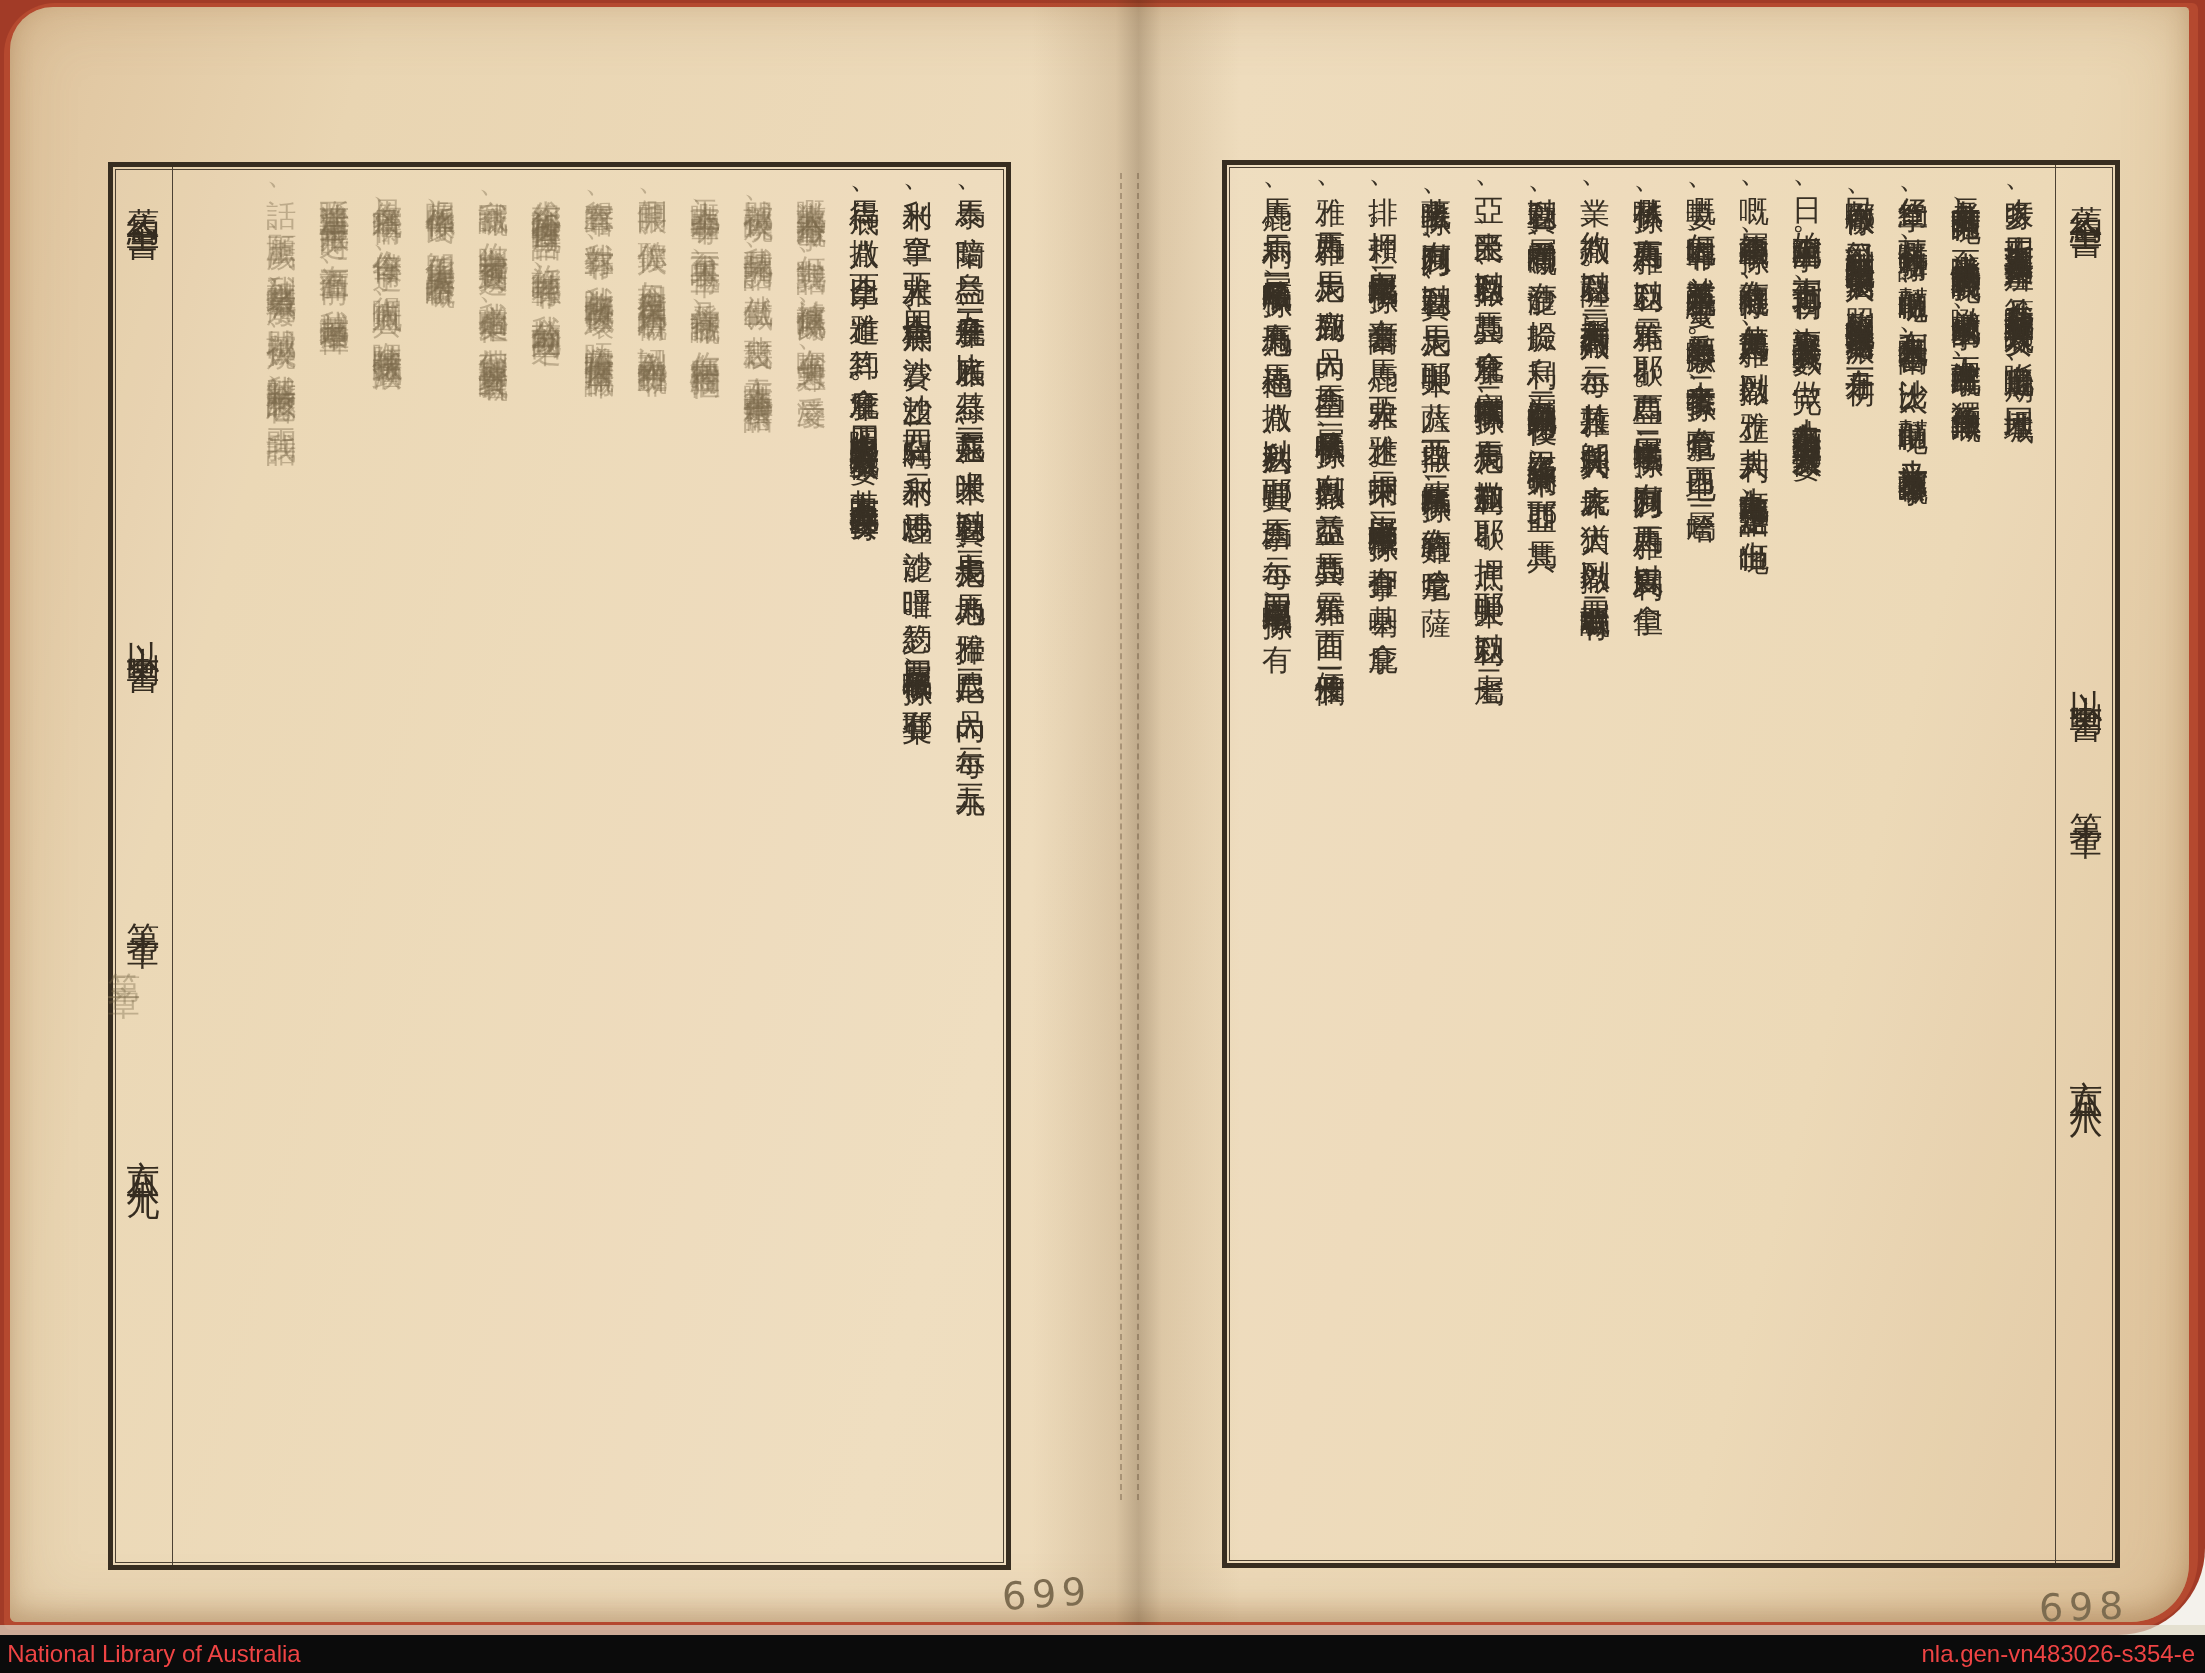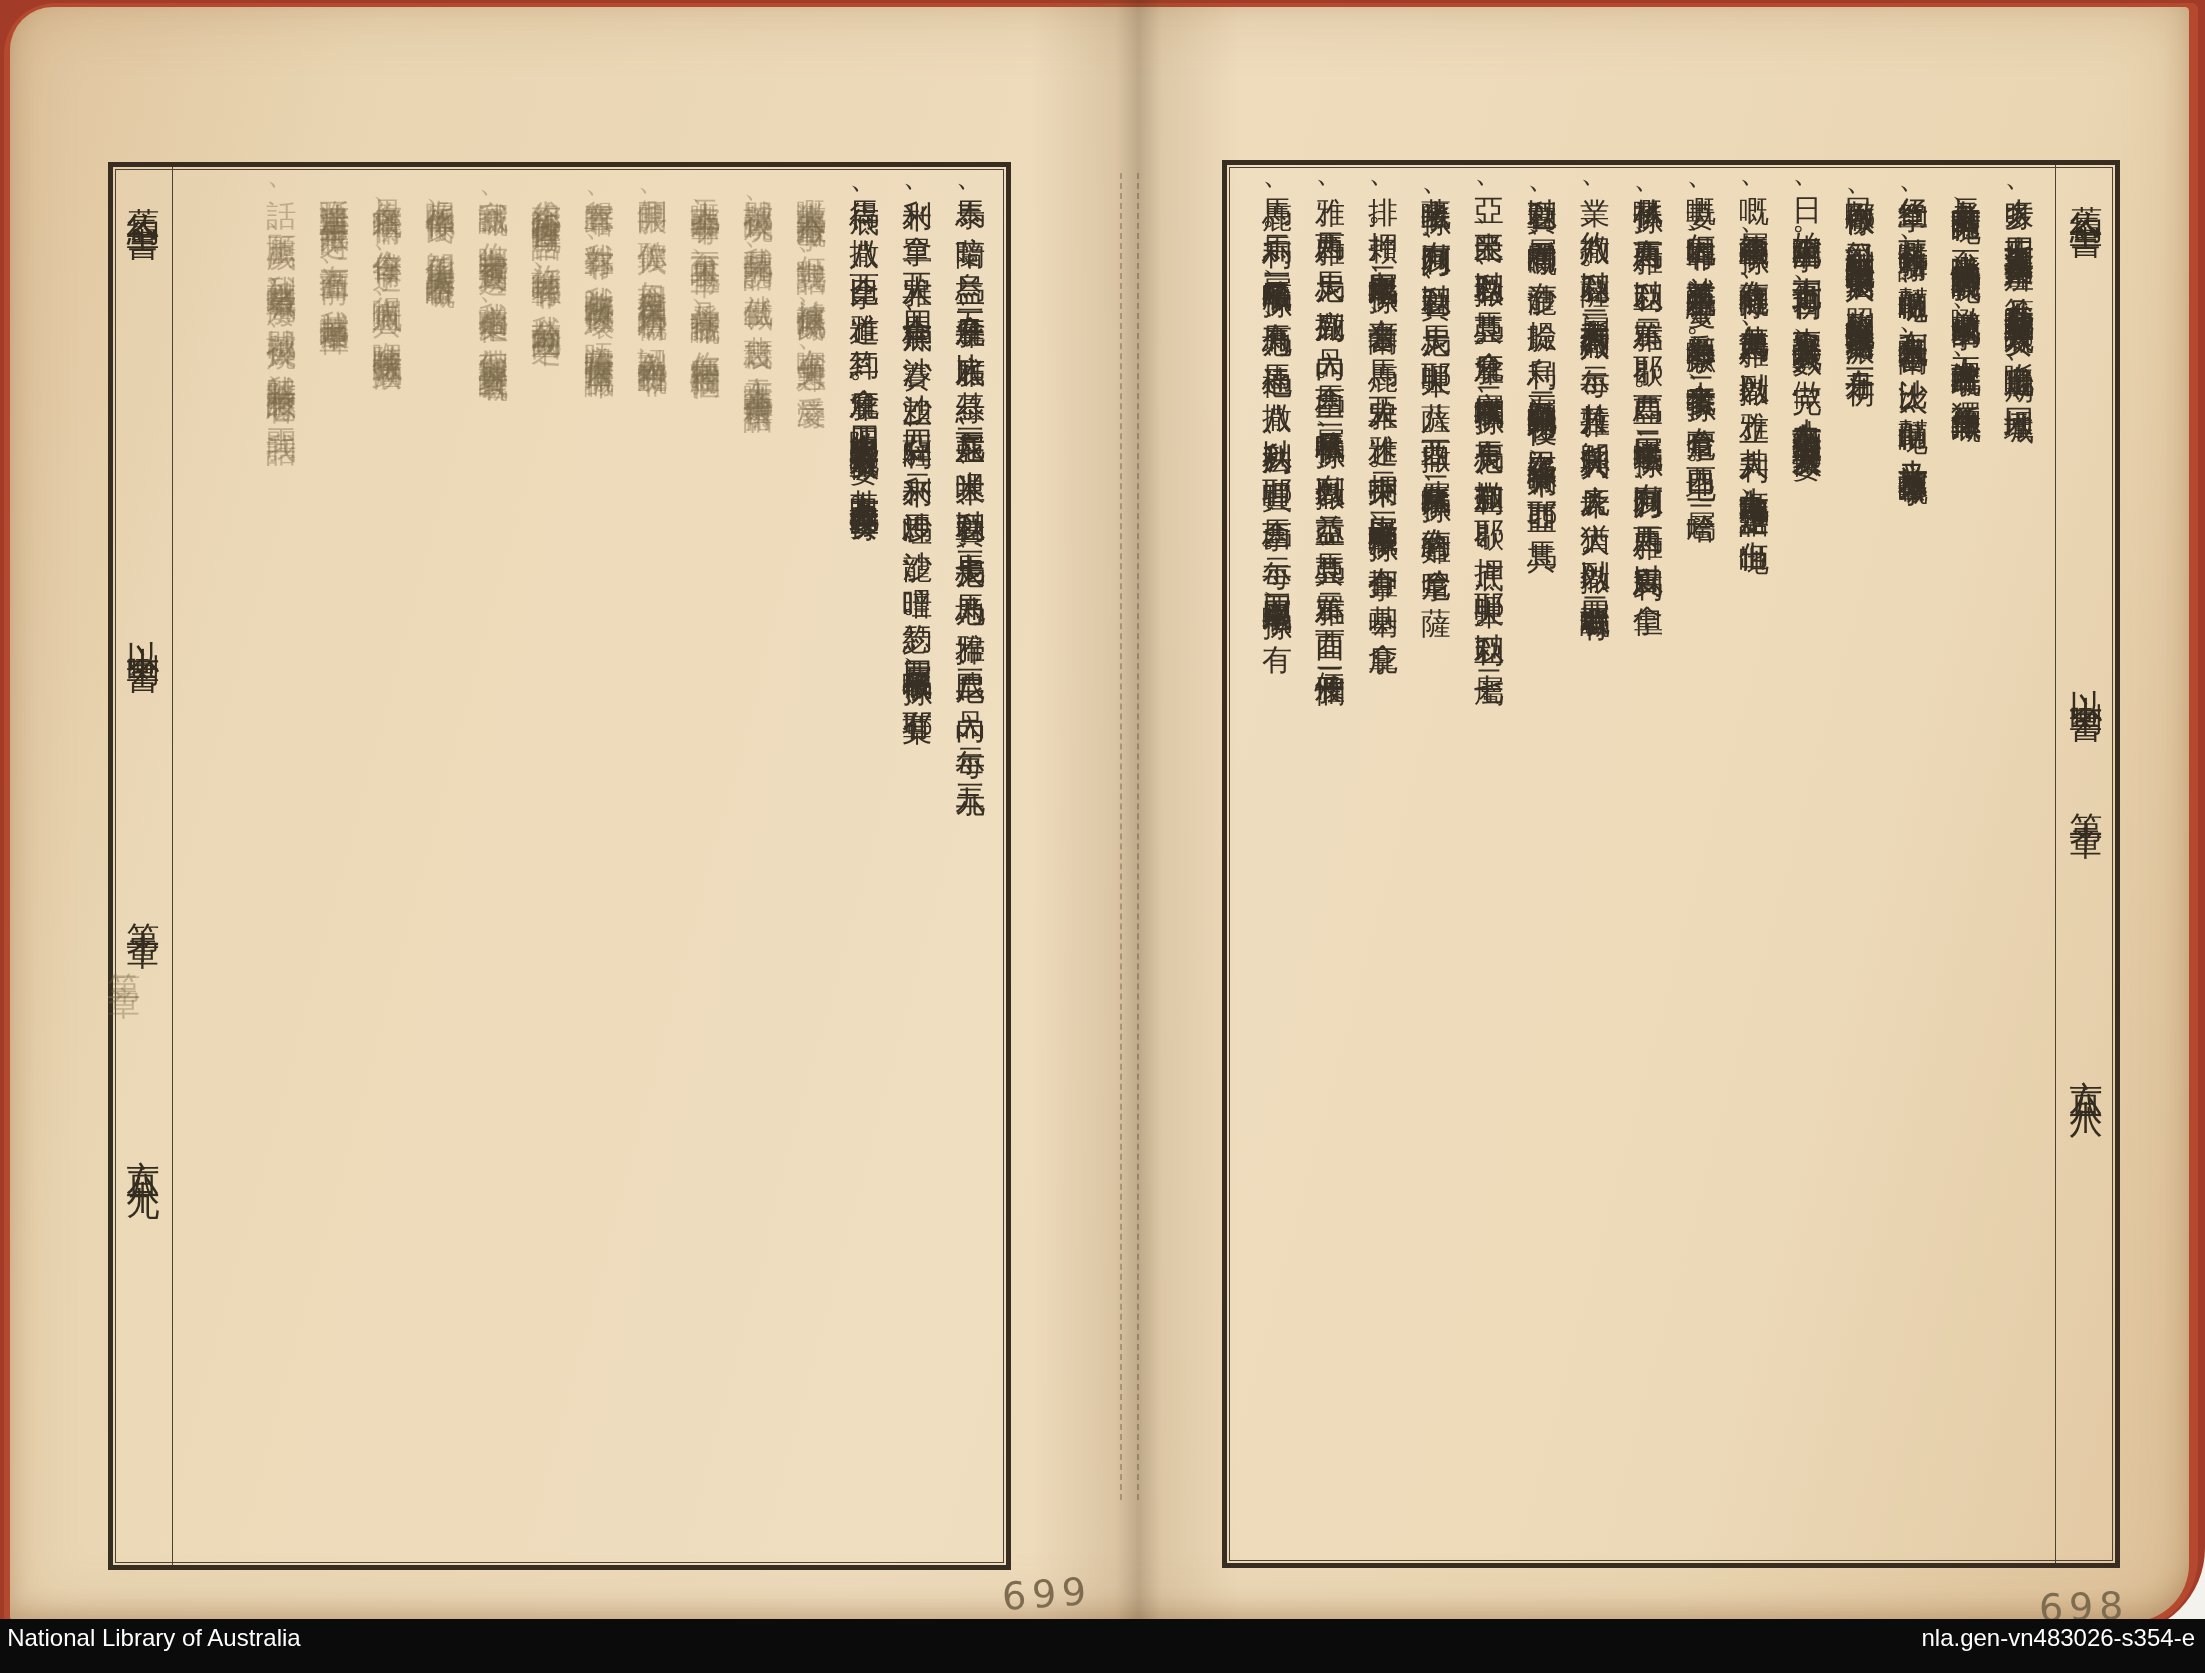--- a/index.html
+++ b/index.html
@@ -53,7 +53,7 @@
 
   
   .understrip{position:absolute;left:0;right:0;bottom:38px;height:10px;background:#ddd8c4;opacity:.7;}
-  .bar{position:absolute;left:0;right:0;bottom:0;height:54px;background:#0b0b0b;color:#ffffff;
+  .bar{position:absolute;left:0;right:0;bottom:0;height:38px;background:#0b0b0b;color:#ef4444;
        font-family:"Liberation Sans","DejaVu Sans",sans-serif;font-size:24px;}
   .bar .lib{position:absolute;left:7.2px;top:5px;}
   .bar .id{position:absolute;right:10px;top:5px;}

